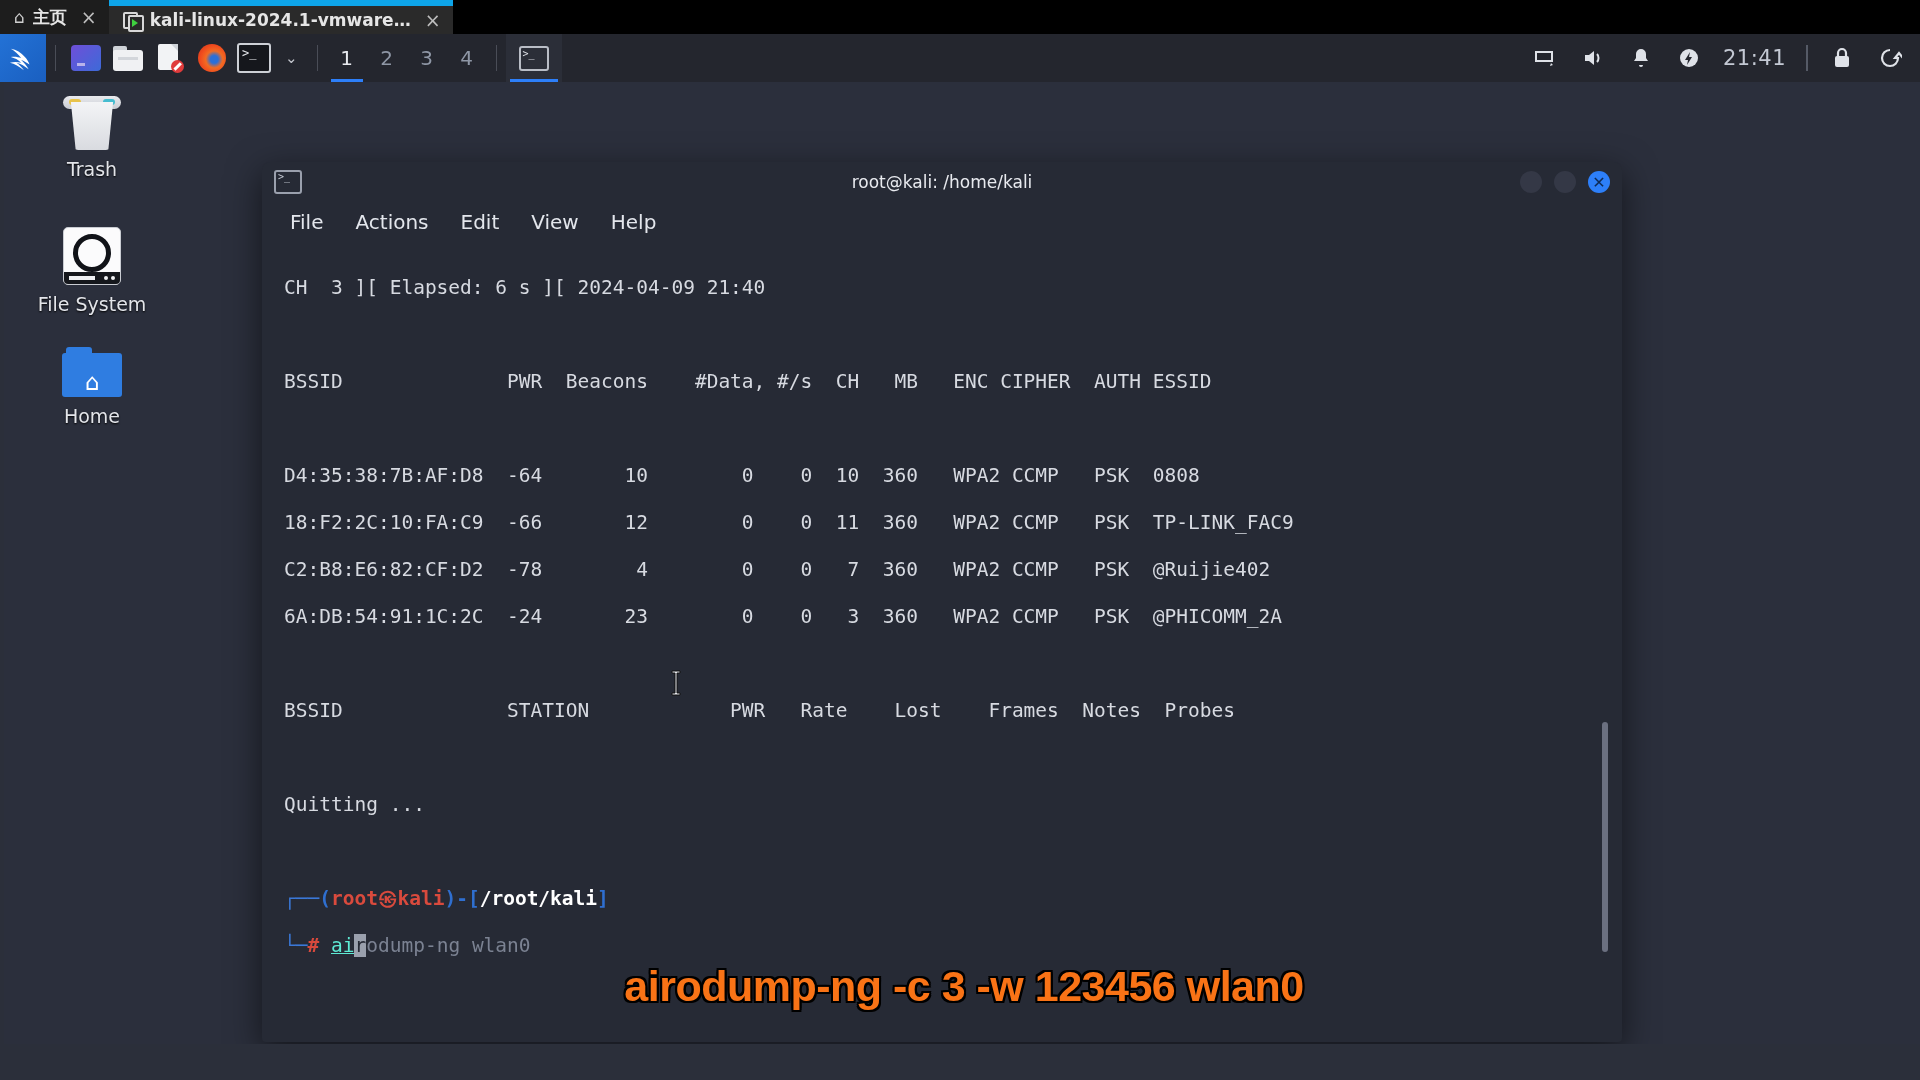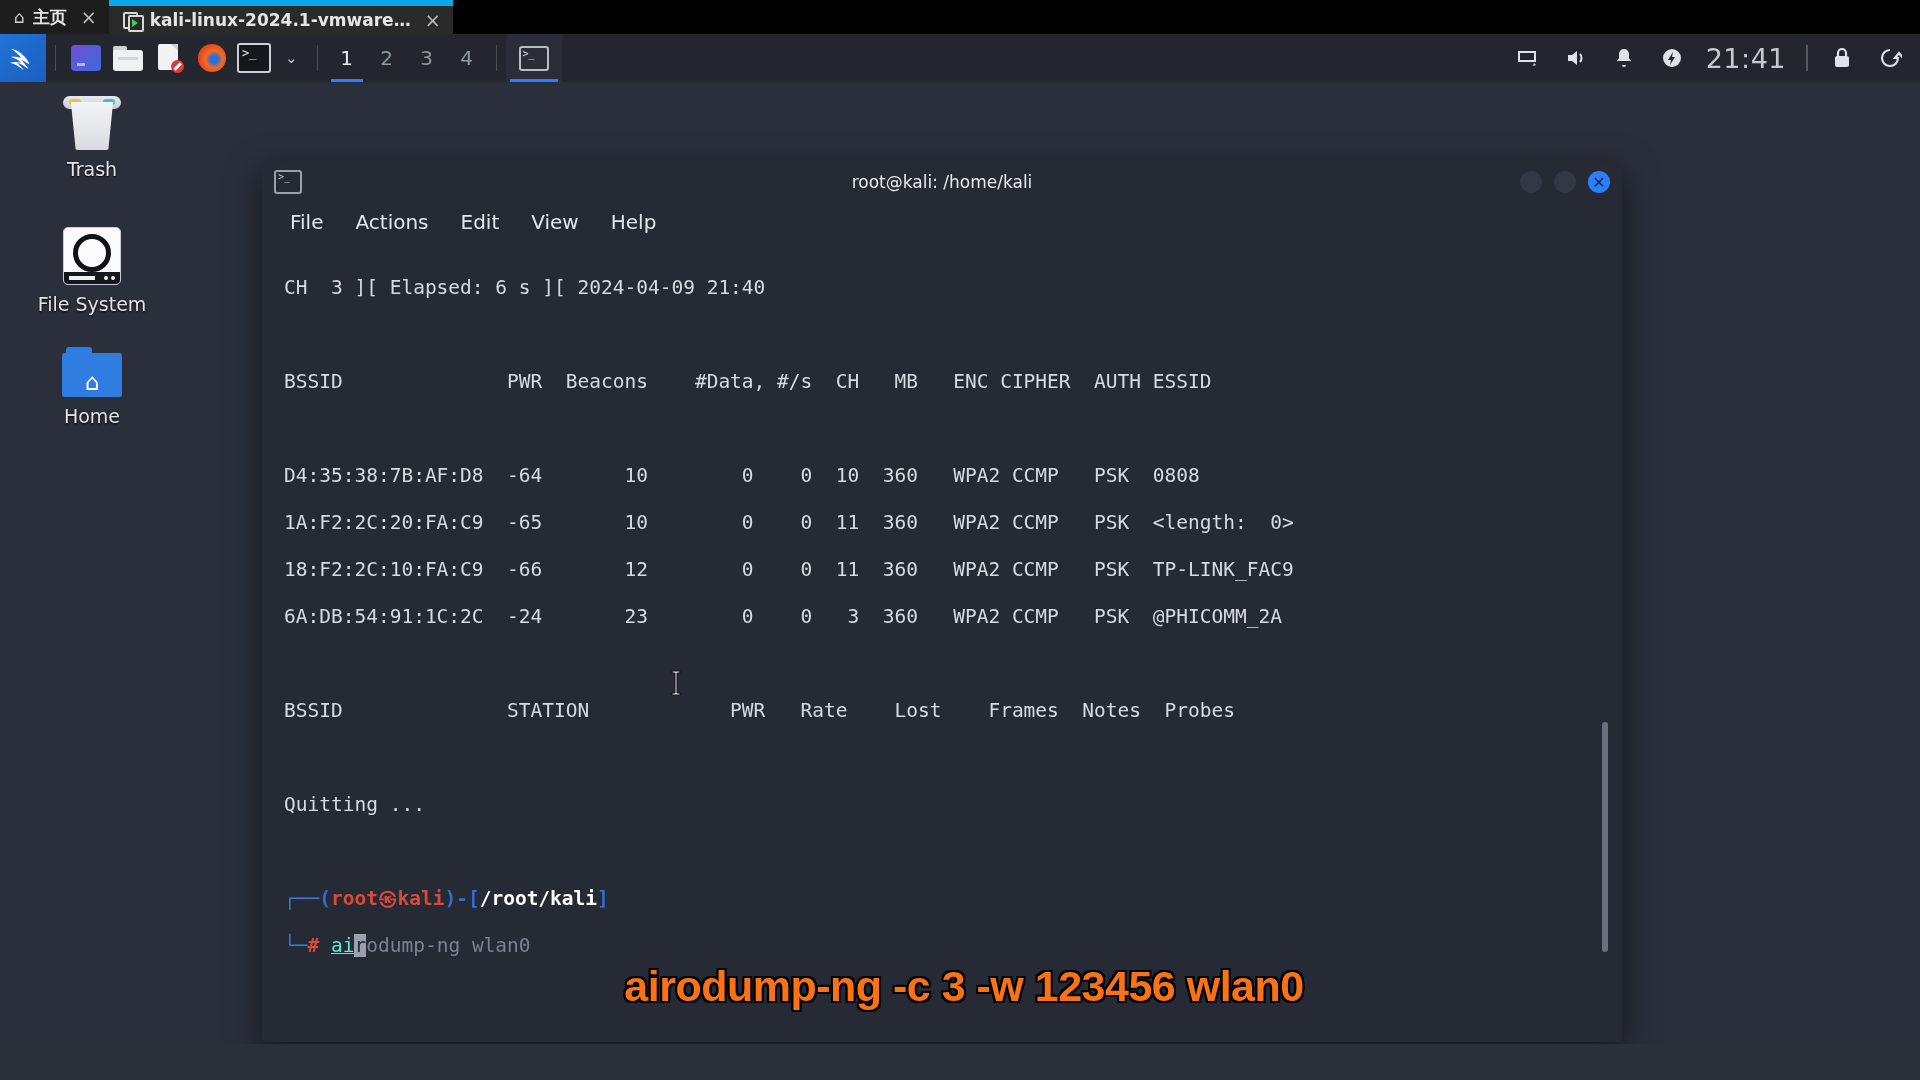--- a/index.html
+++ b/index.html
@@ -74,7 +74,7 @@
   .panel-right { margin-left: auto; display: flex; align-items: center; height: 48px; padding-right: 6px; }
   .tray { width: 48px; height: 48px; display:flex; align-items:center; justify-content:center; cursor:pointer; }
   .tray svg { width: 24px; height: 24px; fill: #dfe2e8; }
-  .clock { color: #c4c9d4; font-size: 27px; padding: 0 10px; letter-spacing: .5px; }
+  .clock { color: #c4c9d4; font-size: 21px; padding: 0 10px; letter-spacing: .5px; }
   .tsep { width: 2px; height: 26px; background: #555a66; margin: 0 10px; }
 
   

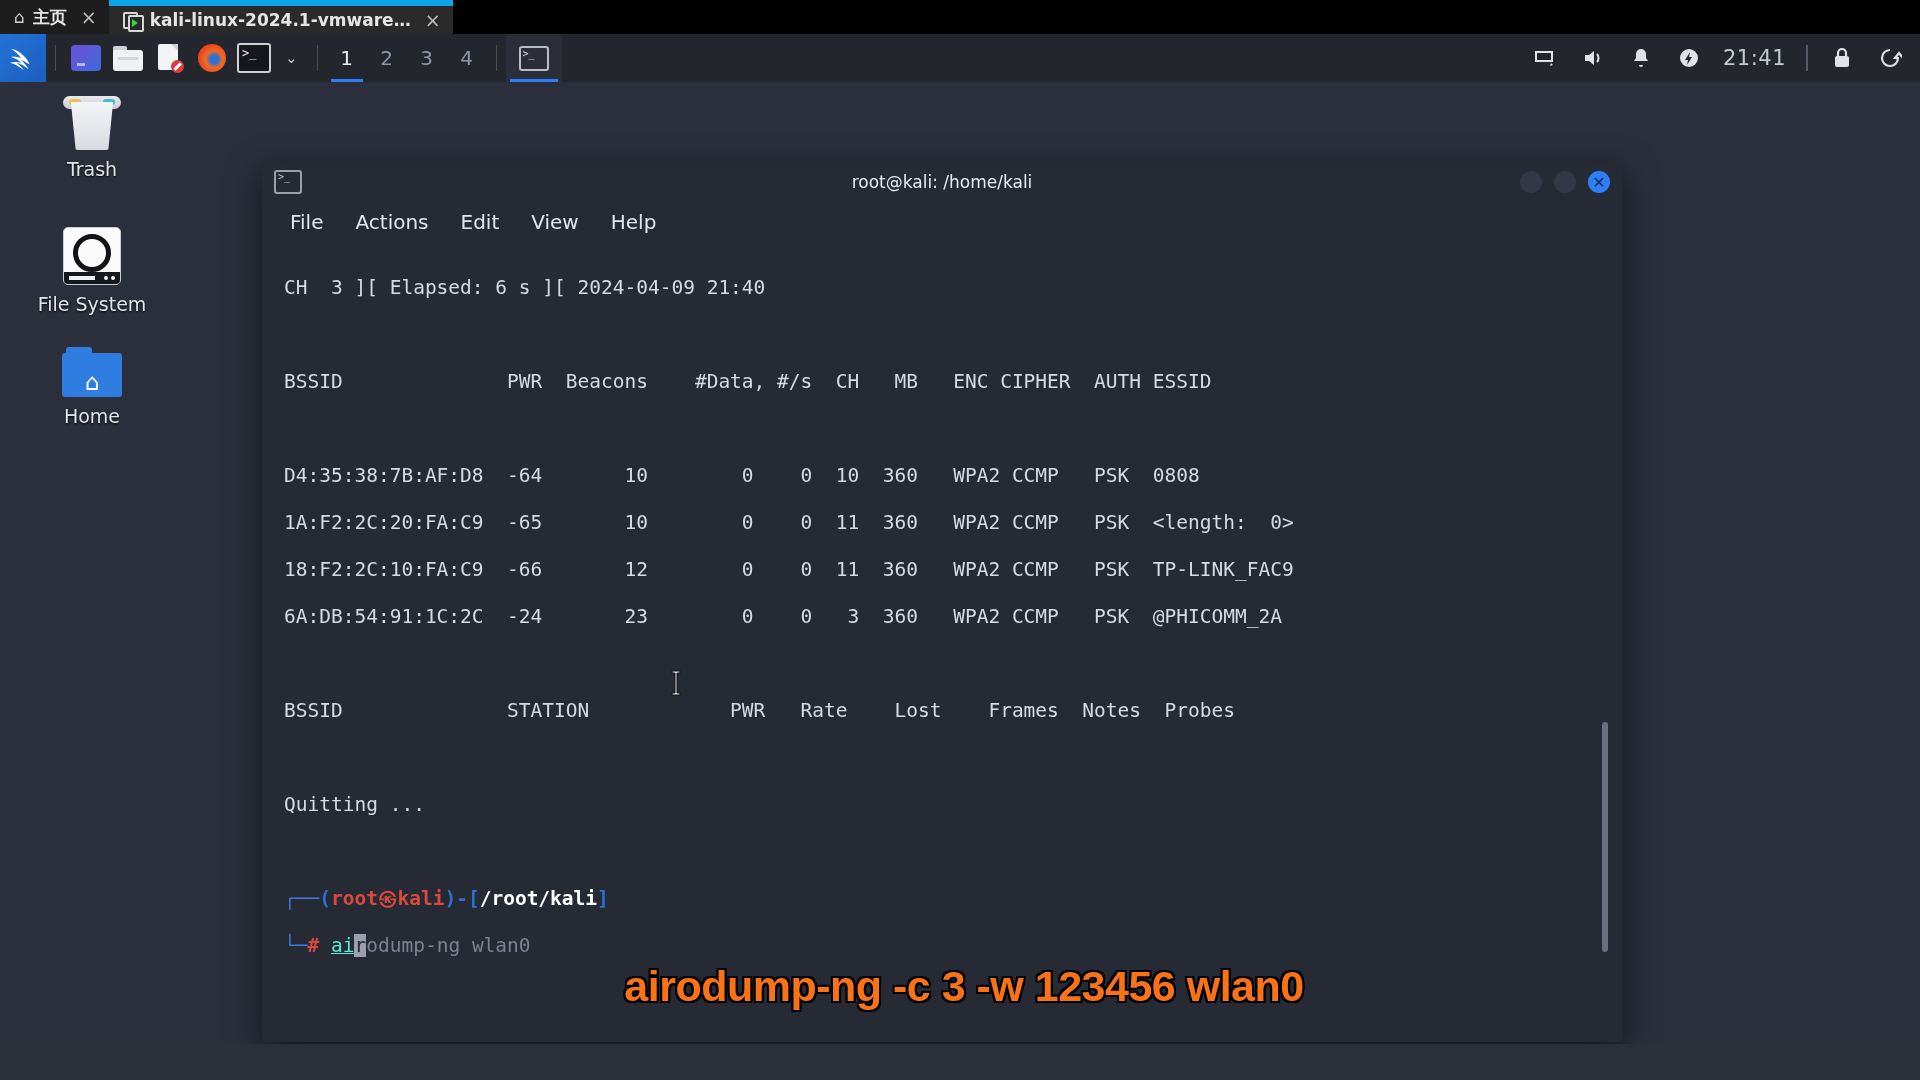--- a/index.html
+++ b/index.html
@@ -322,7 +322,6 @@
 <div>BSSID              PWR  Beacons    #Data, #/s  CH   MB   ENC CIPHER  AUTH ESSID</div>
 <div>&nbsp;</div>
 <div>D4:35:38:7B:AF:D8  -64       10        0    0  10  360   WPA2 CCMP   PSK  0808</div>
-<div>1A:F2:2C:20:FA:C9  -65       10        0    0  11  360   WPA2 CCMP   PSK  &lt;length:  0&gt;</div>
 <div>18:F2:2C:10:FA:C9  -66       12        0    0  11  360   WPA2 CCMP   PSK  TP-LINK_FAC9</div>
 <div>6A:DB:54:91:1C:2C  -24       23        0    0   3  360   WPA2 CCMP   PSK  @PHICOMM_2A</div>
 <div>&nbsp;</div>

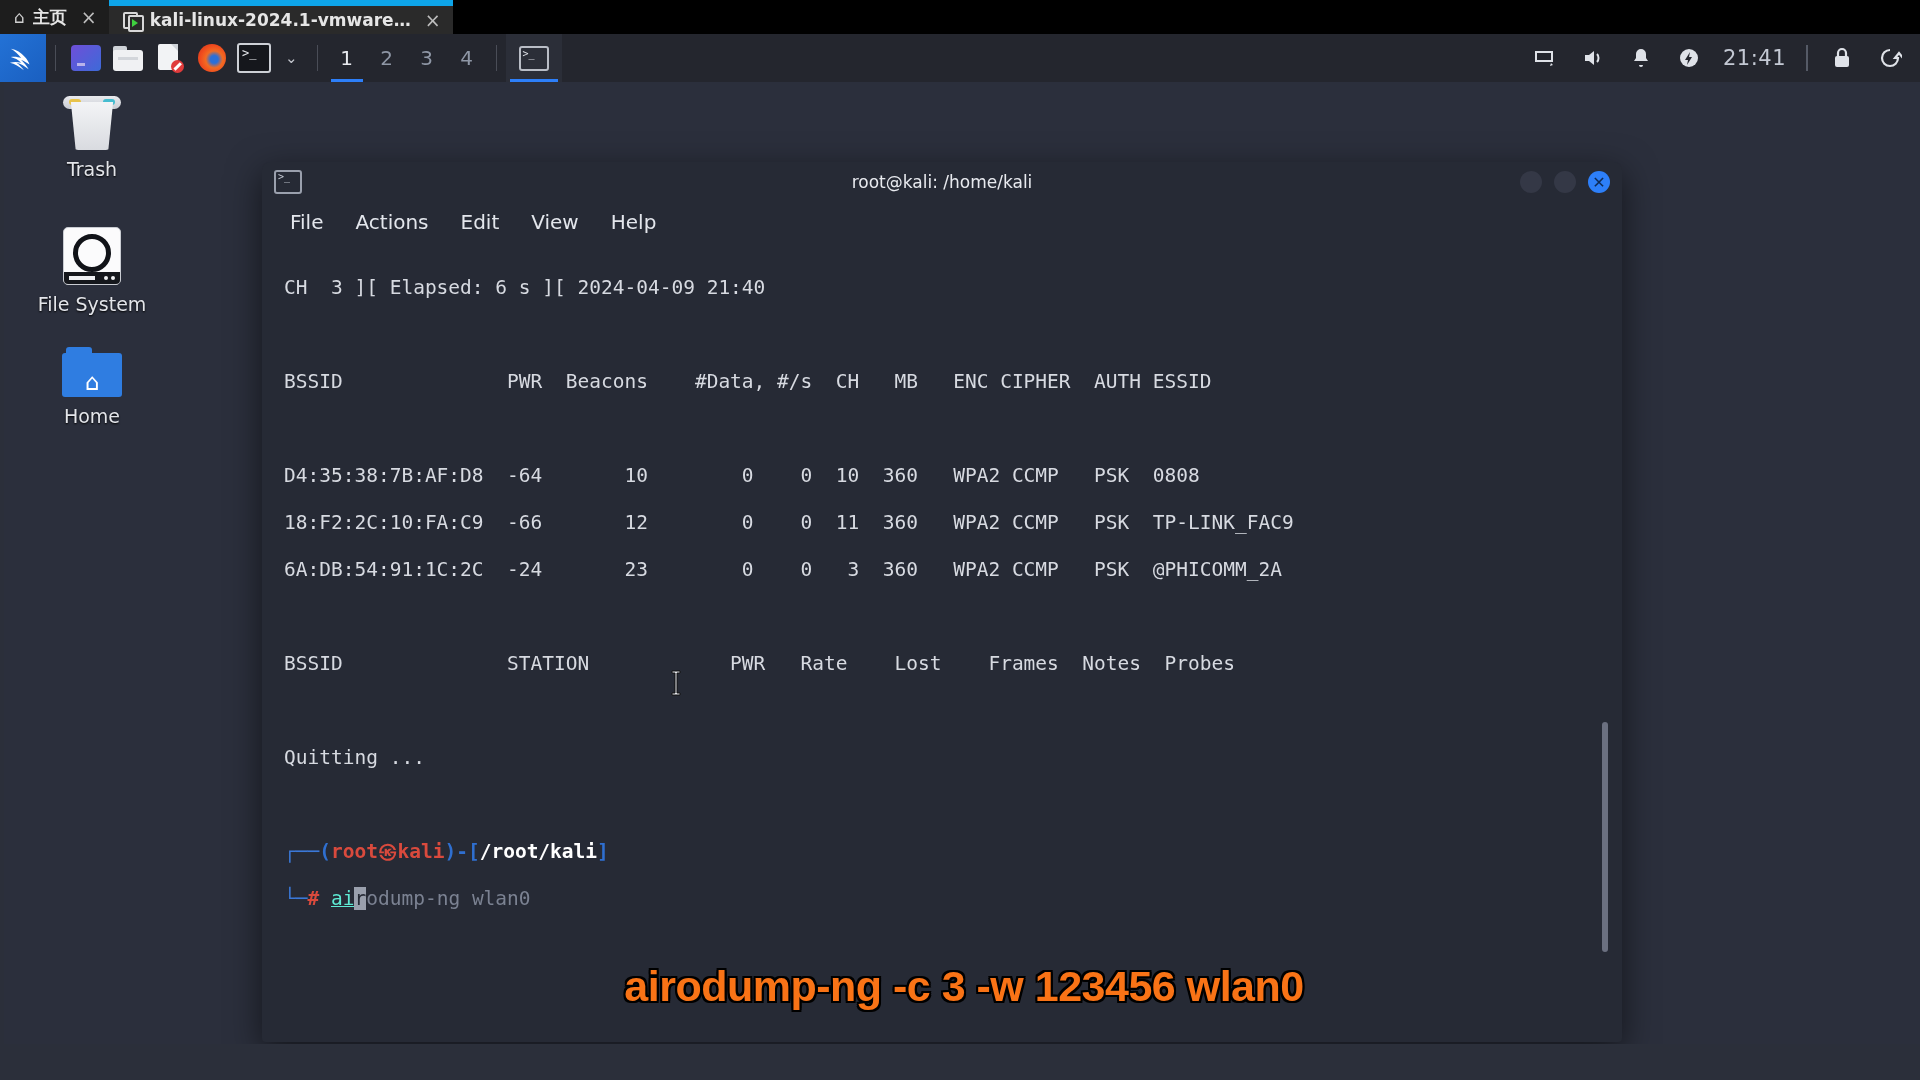--- a/index.html
+++ b/index.html
@@ -323,6 +323,7 @@
 <div>&nbsp;</div>
 <div>D4:35:38:7B:AF:D8  -64       10        0    0  10  360   WPA2 CCMP   PSK  0808</div>
 <div>18:F2:2C:10:FA:C9  -66       12        0    0  11  360   WPA2 CCMP   PSK  TP-LINK_FAC9</div>
+<div>C2:B8:E6:82:CF:D2  -78        4        0    0   7  360   WPA2 CCMP   PSK  @Ruijie402</div>
 <div>6A:DB:54:91:1C:2C  -24       23        0    0   3  360   WPA2 CCMP   PSK  @PHICOMM_2A</div>
 <div>&nbsp;</div>
 <div>BSSID              STATION            PWR   Rate    Lost    Frames  Notes  Probes</div>

